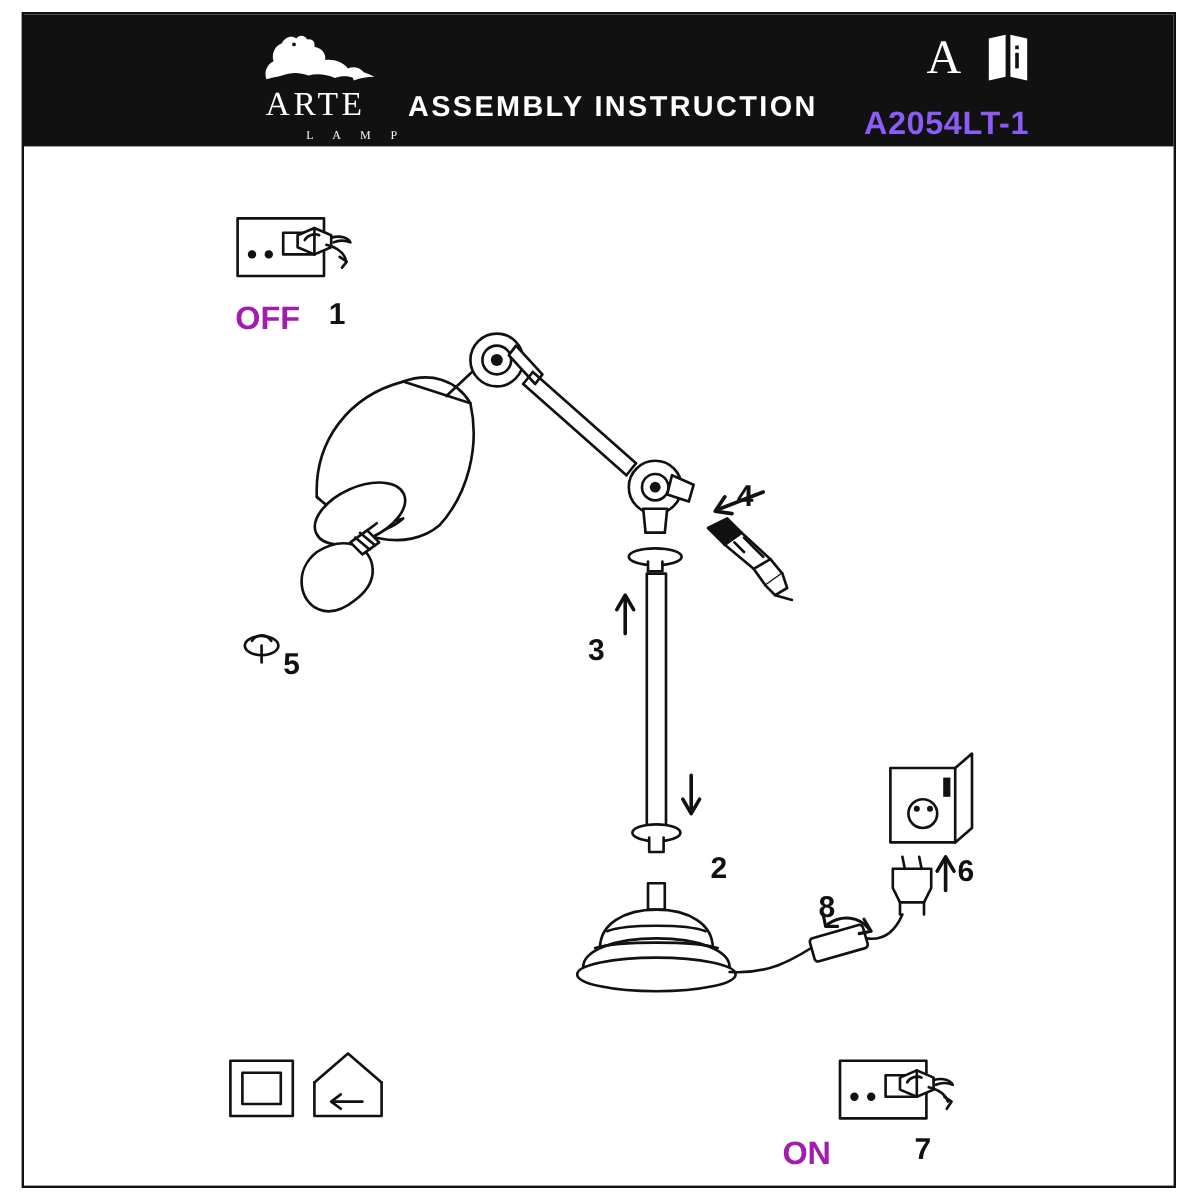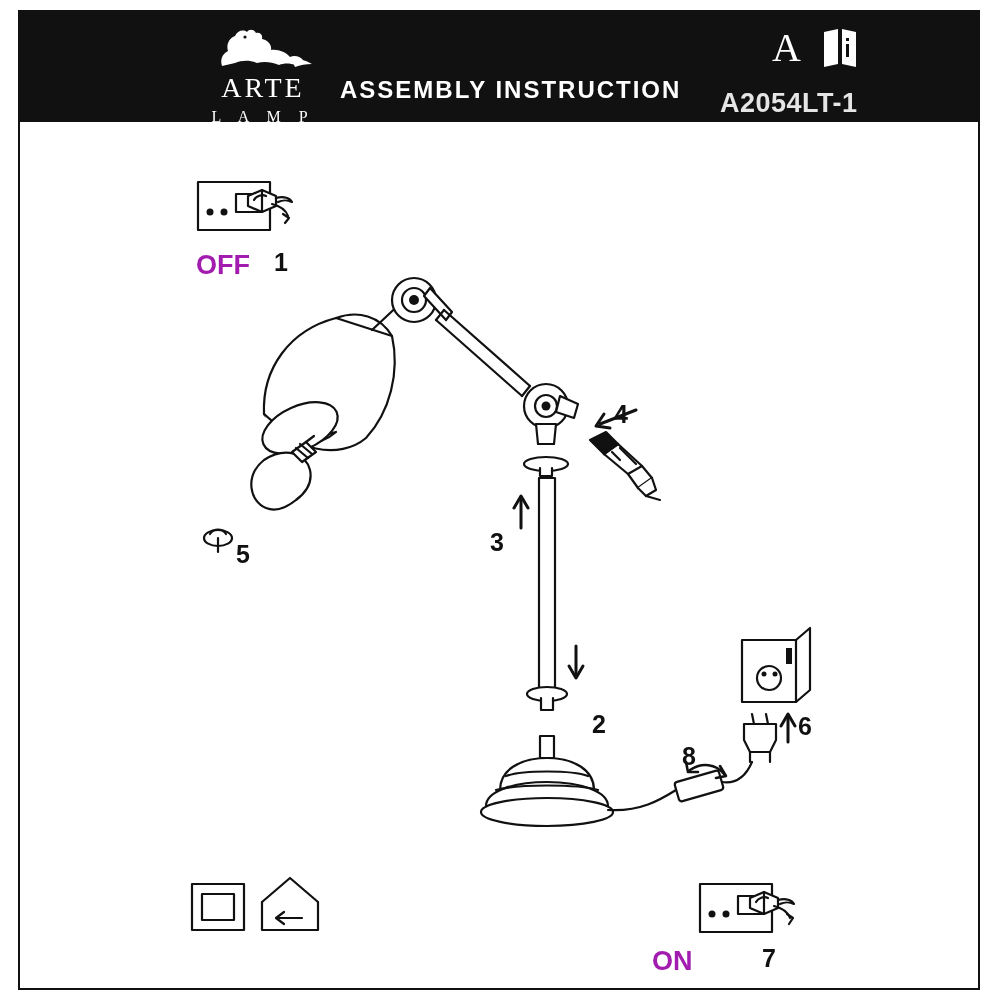--- a/index.html
+++ b/index.html
@@ -9,7 +9,7 @@
   .header{position:absolute;left:20px;top:12px;width:958px;height:110px;background:#111;color:#fff;box-sizing:border-box;}
   .logo{position:absolute;left:160px;top:8px;width:160px;height:96px;}
   .logo .arte{position:absolute;left:8px;top:52px;width:150px;text-align:center;font-size:28px;letter-spacing:3px;font-weight:400;color:#fff;font-family:"Liberation Serif",serif;}
-  .logo .lamp{position:absolute;left:8px;top:88px;width:150px;text-align:center;font-size:16px;letter-spacing:7px;color:#fff;font-family:"Liberation Serif",serif;}
+  .logo .lamp{position:absolute;left:8px;top:88px;width:150px;text-align:right;font-size:10px;letter-spacing:7px;color:#fff;font-family:"Liberation Serif",serif;}
   .logo .griffin{position:absolute;left:22px;top:4px;width:120px;height:50px;}
   .title-en{position:absolute;left:320px;top:20px;font-size:24px;letter-spacing:2px;font-weight:bold;color:#fff;margin-top:44px;}
   .title-ru{position:absolute;left:320px;top:58px;font-size:33px;letter-spacing:1px;font-weight:bold;color:#fff;}

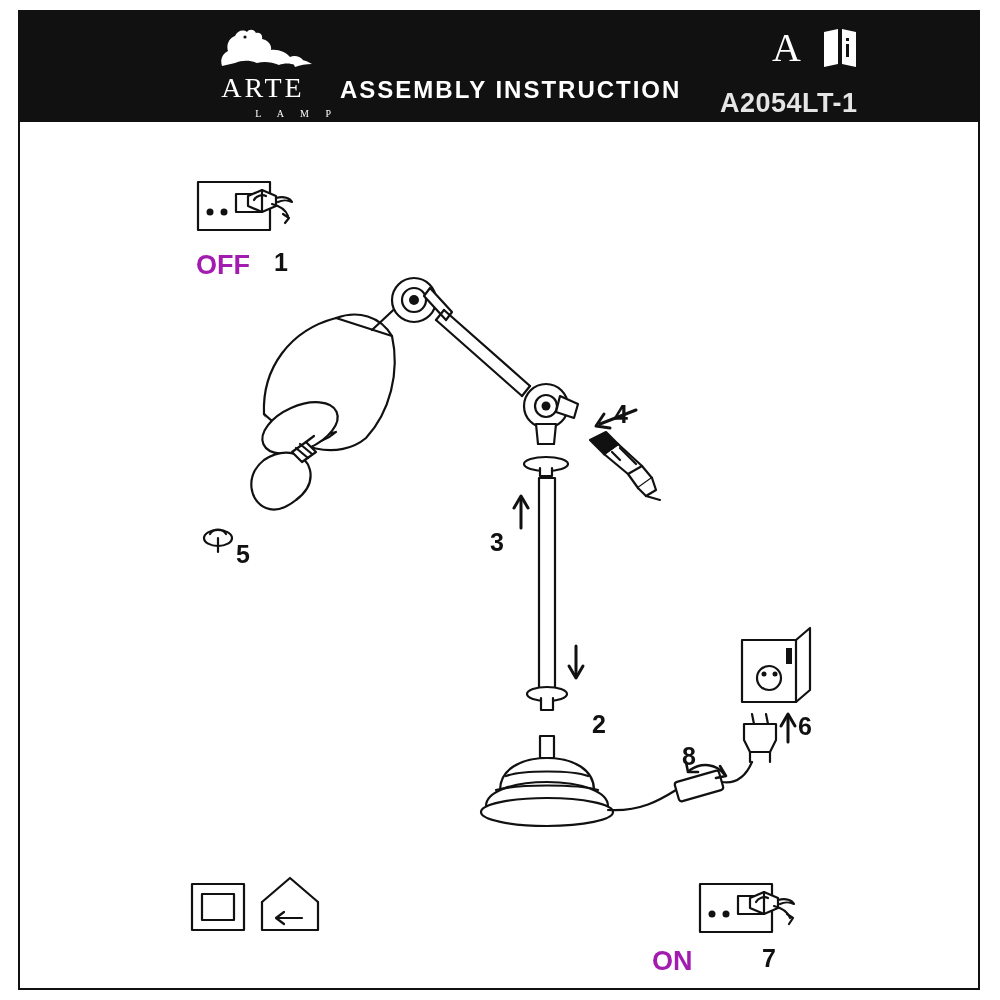--- a/index.html
+++ b/index.html
@@ -15,7 +15,7 @@
   .title-ru{position:absolute;left:320px;top:58px;font-size:33px;letter-spacing:1px;font-weight:bold;color:#fff;}
   .letter-a{position:absolute;left:752px;top:12px;font-size:40px;color:#fff;font-weight:400;font-family:"Liberation Serif",serif;}
   .manual-icon{position:absolute;left:800px;top:14px;width:40px;height:44px;}
-  .code{position:absolute;left:700px;top:76px;font-size:27px;font-weight:bold;color:#e5e5e5;letter-spacing:0.5px;}
+  .code{position:absolute;left:700px;top:76px;font-size:27px;font-weight:bold;color:#8b5cf6;letter-spacing:0.5px;}
 
   .art{position:absolute;left:0;top:0;width:1000px;height:1000px;}
   .lbl{position:absolute;font-size:24px;font-weight:bold;color:#a21caf;}

